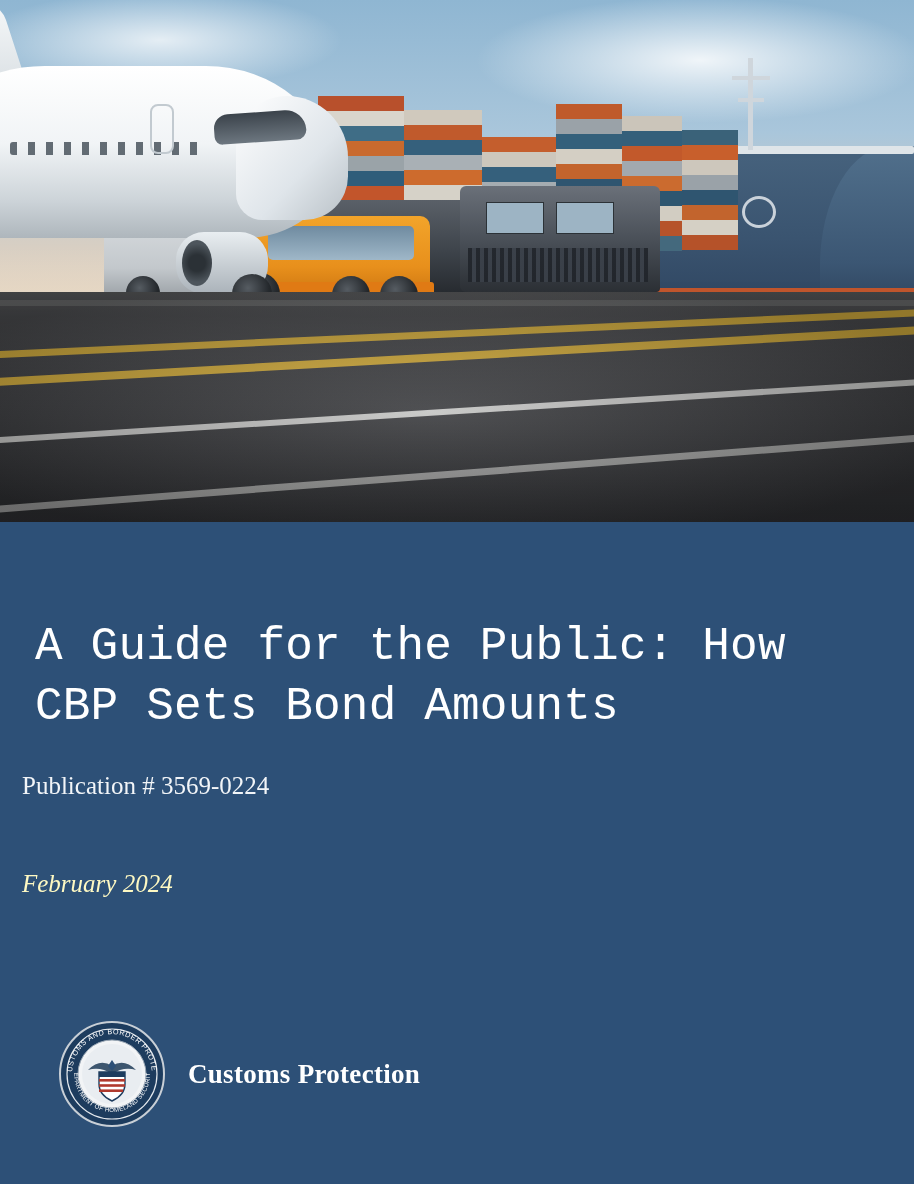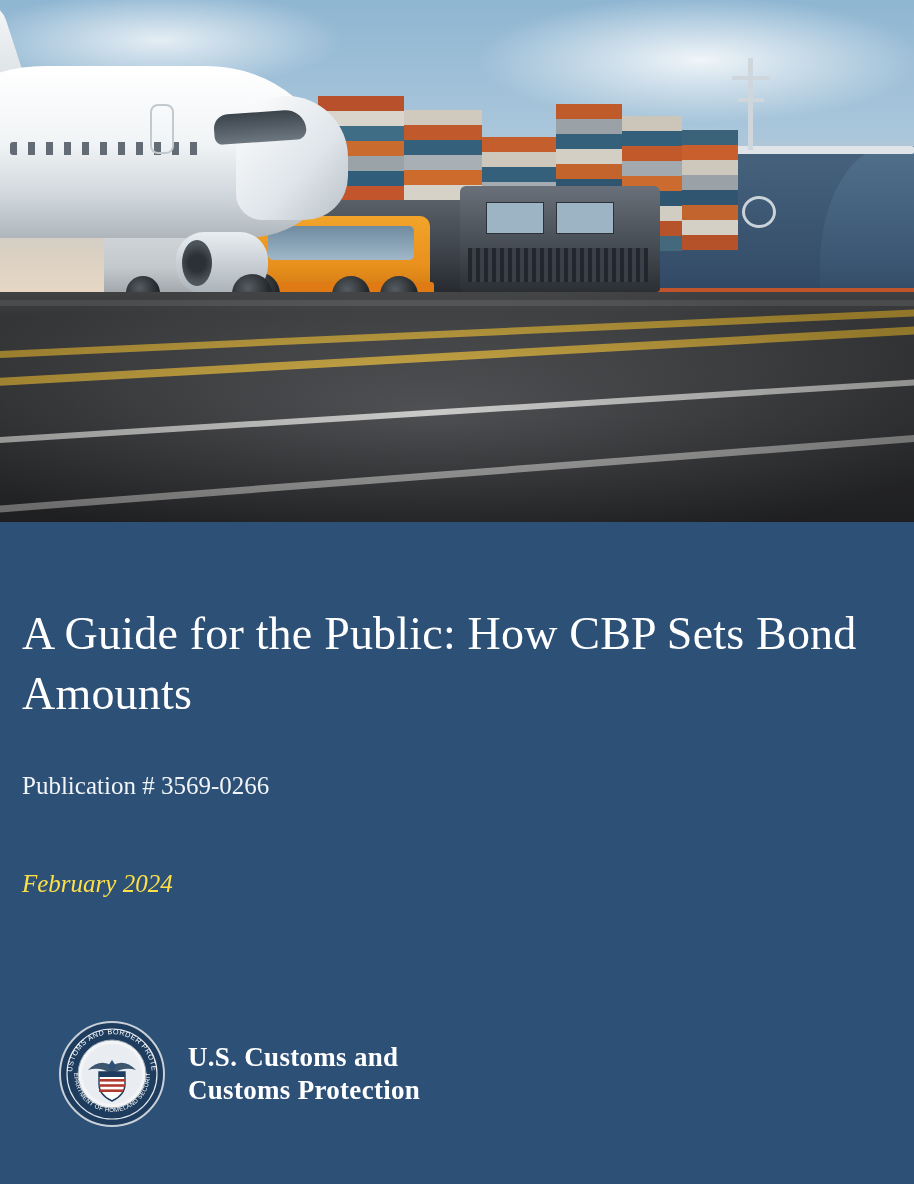--- a/index.html
+++ b/index.html
@@ -321,7 +321,8 @@
     line-height: 60px;
     font-weight: normal;
     letter-spacing: 0.2px;
-    margin: 0;
+    margin: 13px;
+    font-family: Liberation Mono, monospace;
   }
   .subtitle {
     position: absolute;

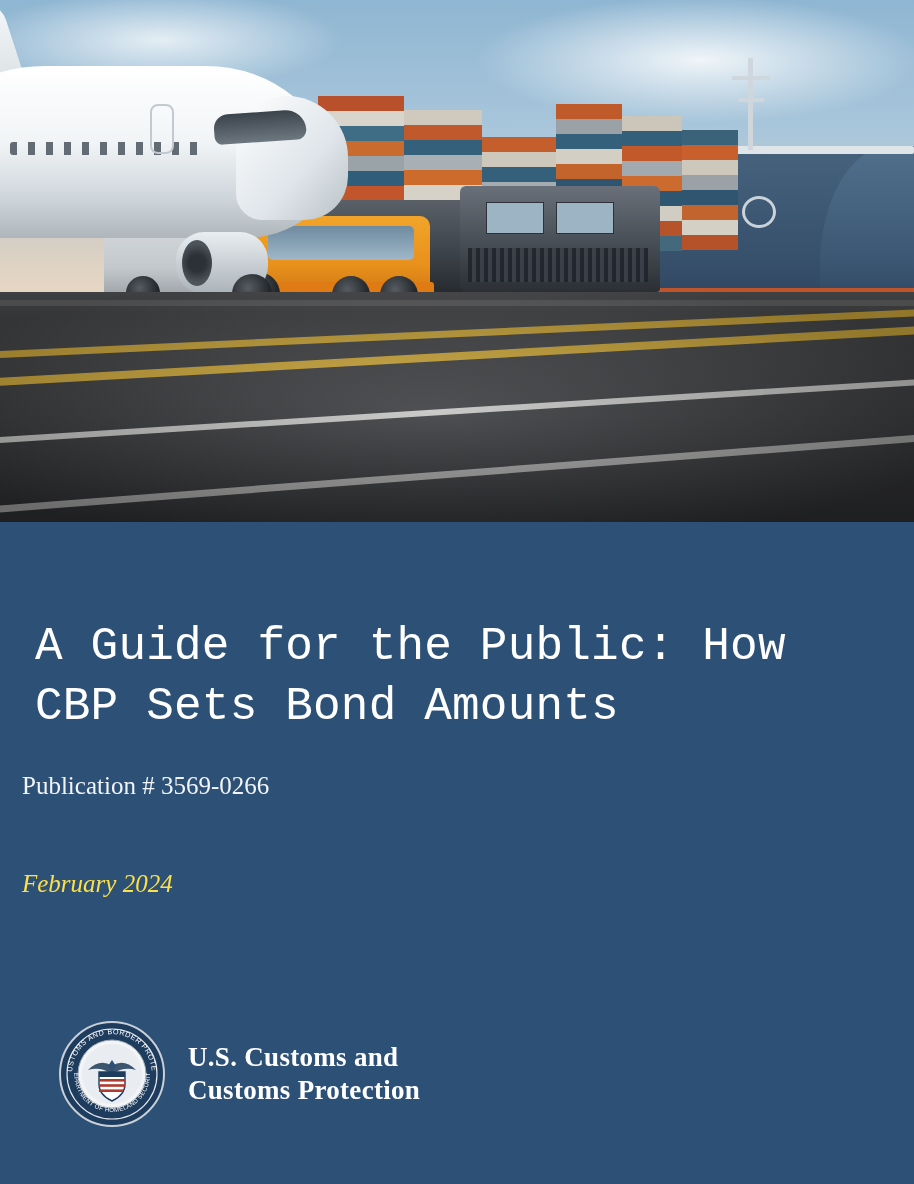--- a/index.html
+++ b/index.html
@@ -489,7 +489,7 @@
     <h1 class="title">A Guide for the Public: How CBP Sets Bond Amounts</h1>
 
     <div class="subtitle">
-      <div>Publication # 3569-0266</div>
+      <div>Publication # 3569-0224</div>
     </div>
 
     <div class="date">February 2024</div>

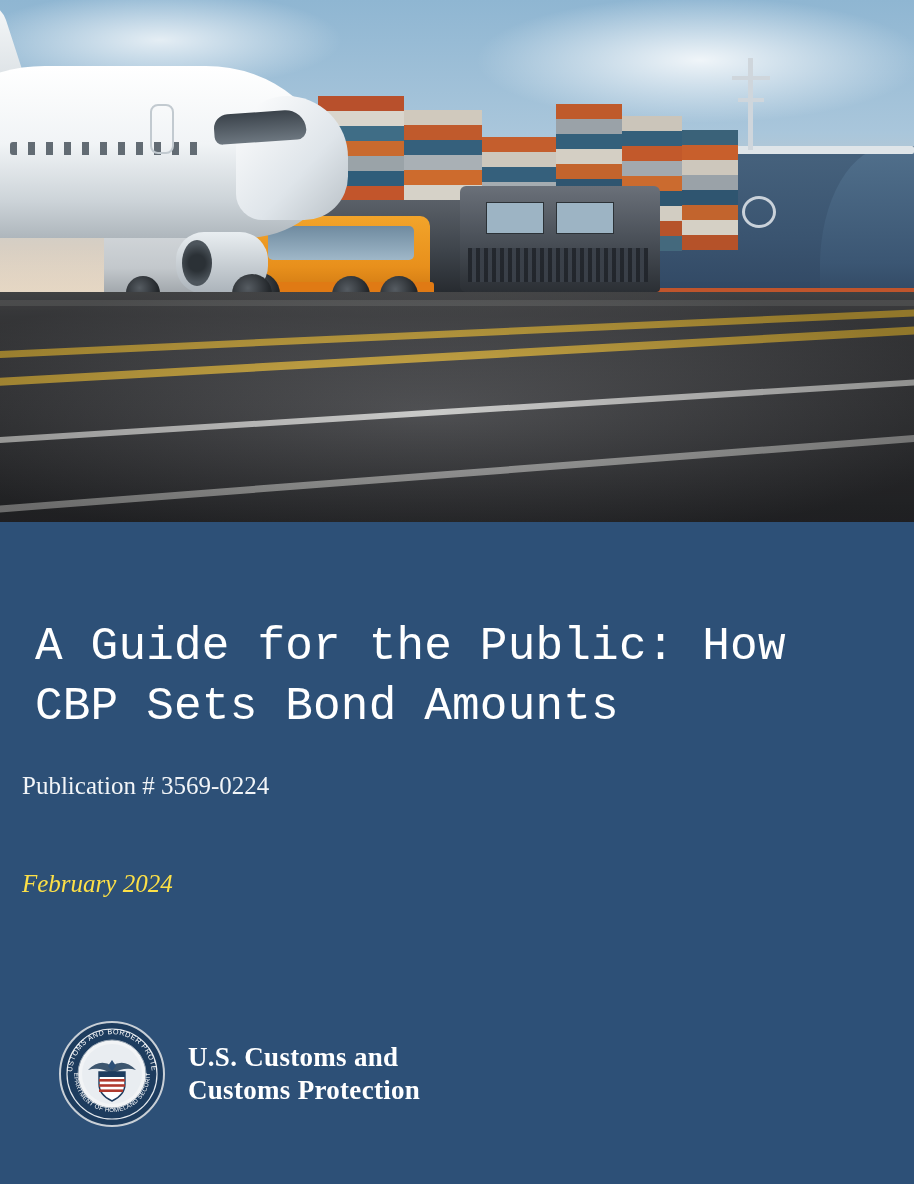--- a/index.html
+++ b/index.html
@@ -337,7 +337,7 @@
     position: absolute;
     left: 22px;
     top: 348px;
-    color: #fde047;
+    color: #fef9c3;
     font-size: 25px;
     font-style: italic;
   }

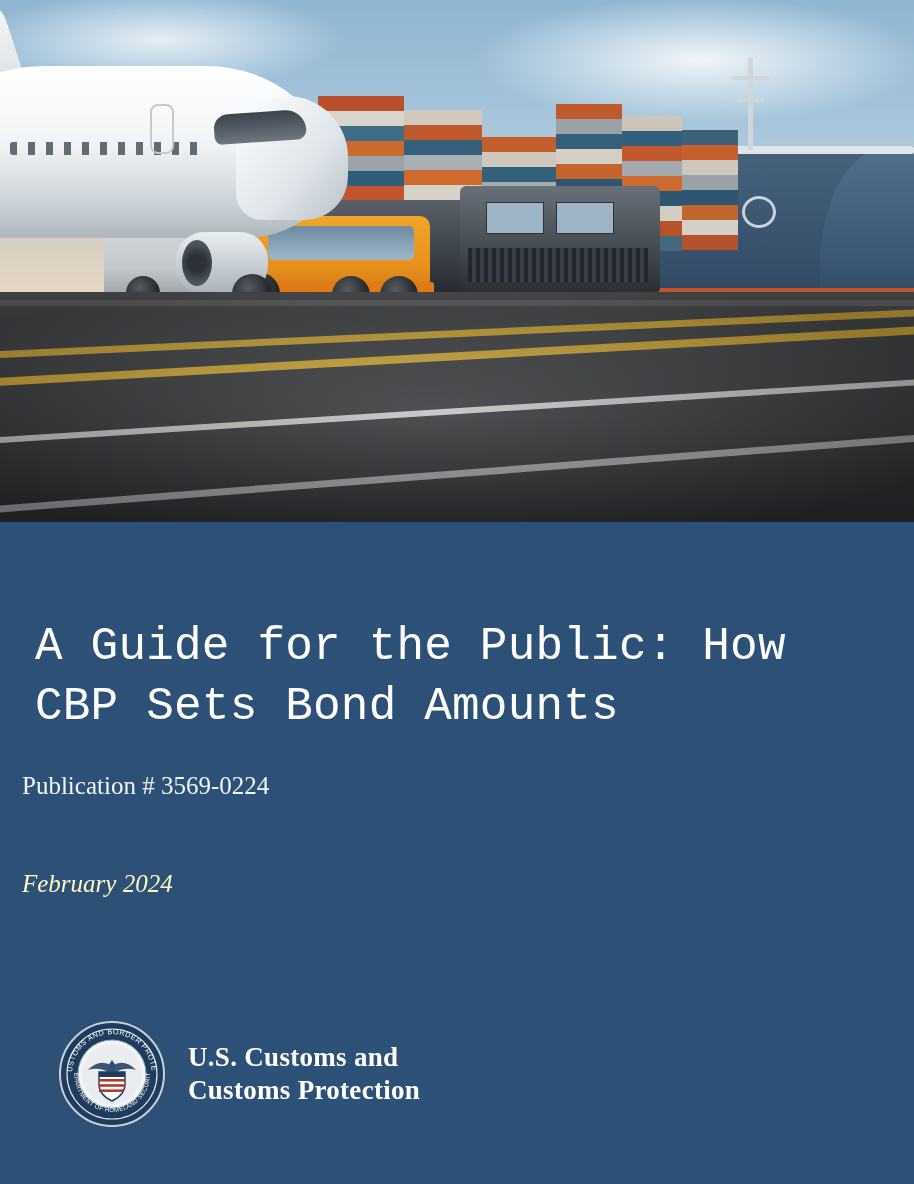--- a/index.html
+++ b/index.html
@@ -528,7 +528,6 @@
       </div>
 
       <div class="wordmark">
-        <div>U.S. Customs and</div>
         <div>Customs Protection</div>
       </div>
 

